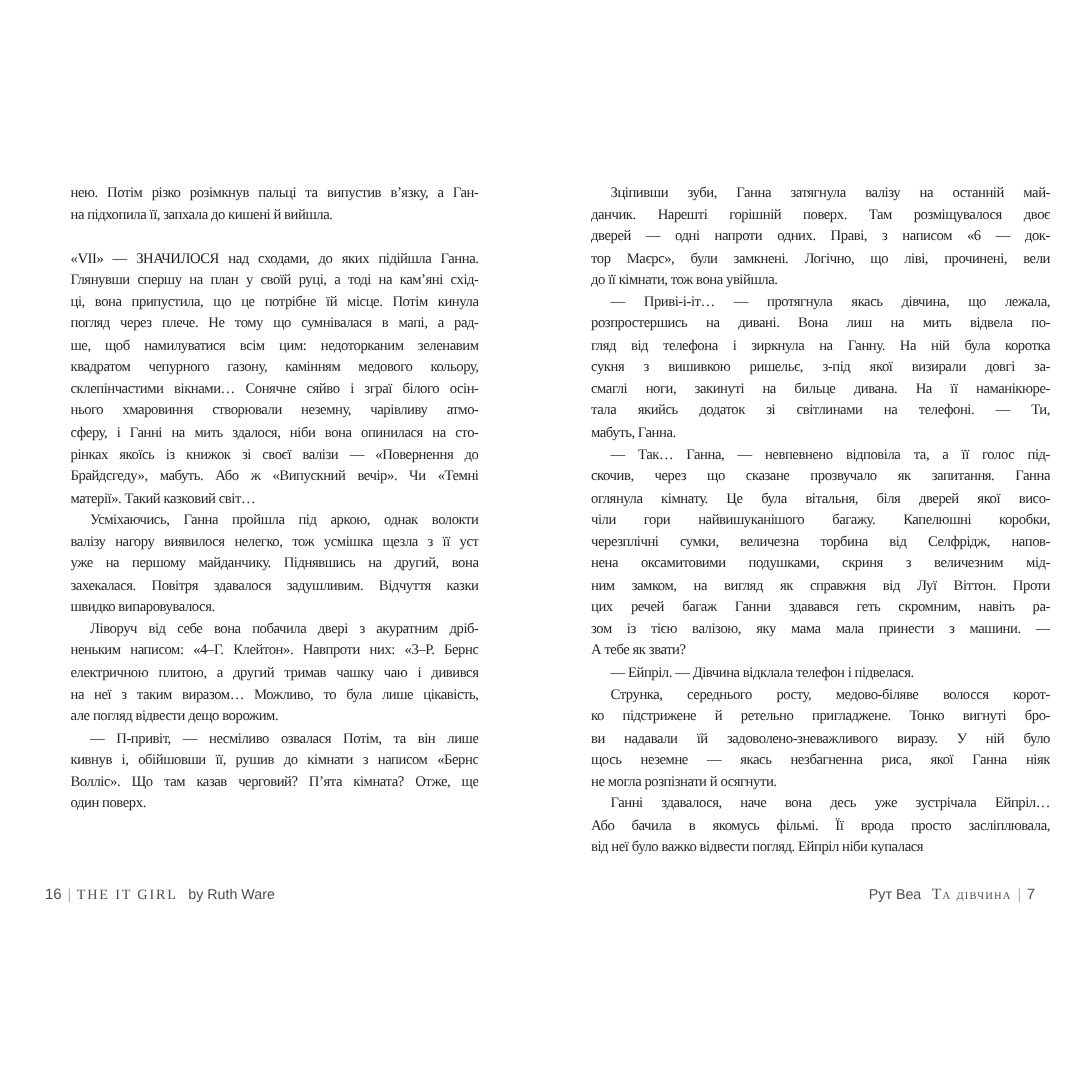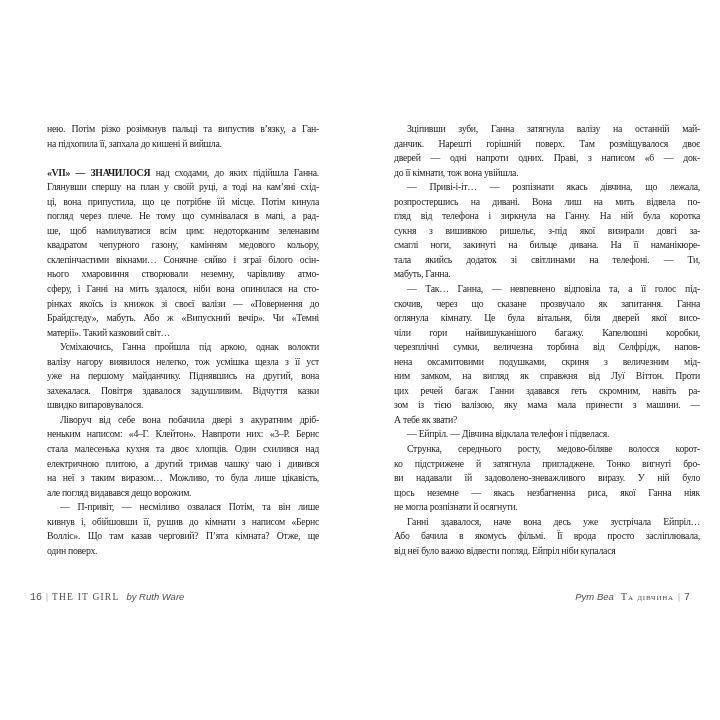--- a/index.html
+++ b/index.html
@@ -31,7 +31,7 @@
   }
   .line.last { text-align-last: left; }
   .para.indent .line.first { text-indent: 13px; }
-  .line b { font-weight: bold; color: #1d1d1d; }
+  .line b { font-weight: normal; color: #1d1d1d; }
 
   .footer {
     position: absolute; top: 591px;

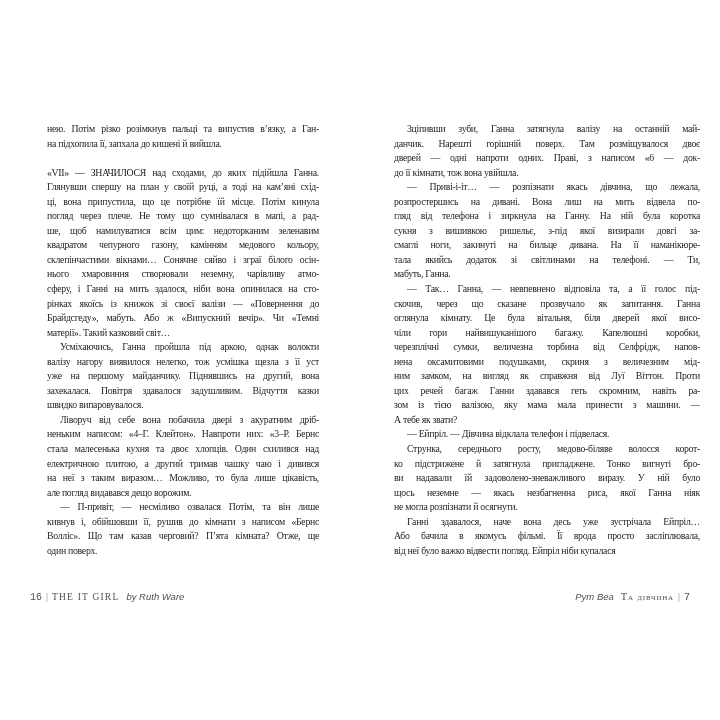--- a/index.html
+++ b/index.html
@@ -100,6 +100,7 @@
         <div class="line first">Зціпивши зуби, Ганна затягнула валізу на останній май-</div>
         <div class="line">данчик. Нарешті горішній поверх. Там розміщувалося двоє</div>
         <div class="line">дверей — одні напроти одних. Праві, з написом «6 — док-</div>
+        <div class="line">тор Маєрс», були замкнені. Логічно, що ліві, прочинені, вели</div>
         <div class="line last">до її кімнати, тож вона увійшла.</div>
       </div>
       <div class="para indent">

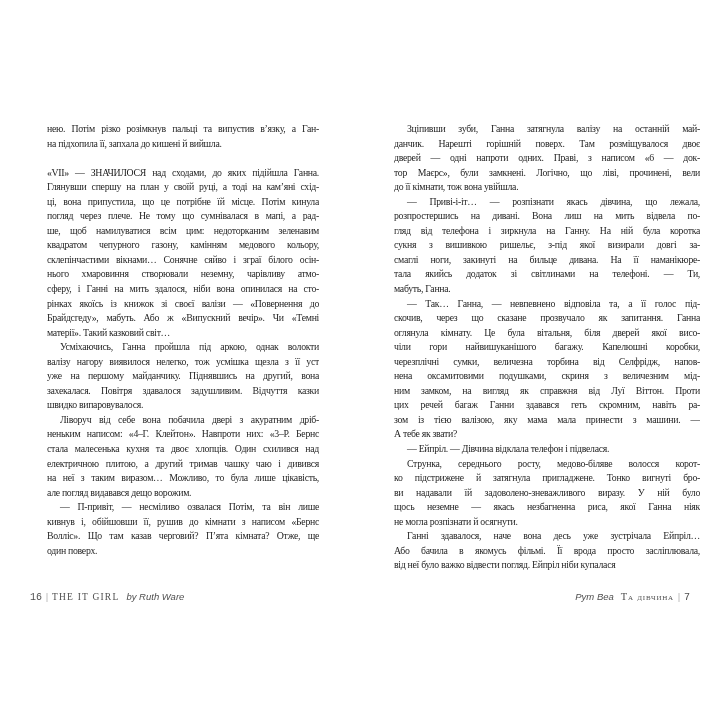--- a/index.html
+++ b/index.html
@@ -104,7 +104,7 @@
         <div class="line last">до її кімнати, тож вона увійшла.</div>
       </div>
       <div class="para indent">
-        <div class="line first">— Приві-і-іт… — розпізнати якась дівчина, що лежала,</div>
+        <div class="line first">— Приві-і-іт… — протягнула якась дівчина, що лежала,</div>
         <div class="line">розпростершись на дивані. Вона лиш на мить відвела по-</div>
         <div class="line">гляд від телефона і зиркнула на Ганну. На ній була коротка</div>
         <div class="line">сукня з вишивкою ришельє, з-під якої визирали довгі за-</div>

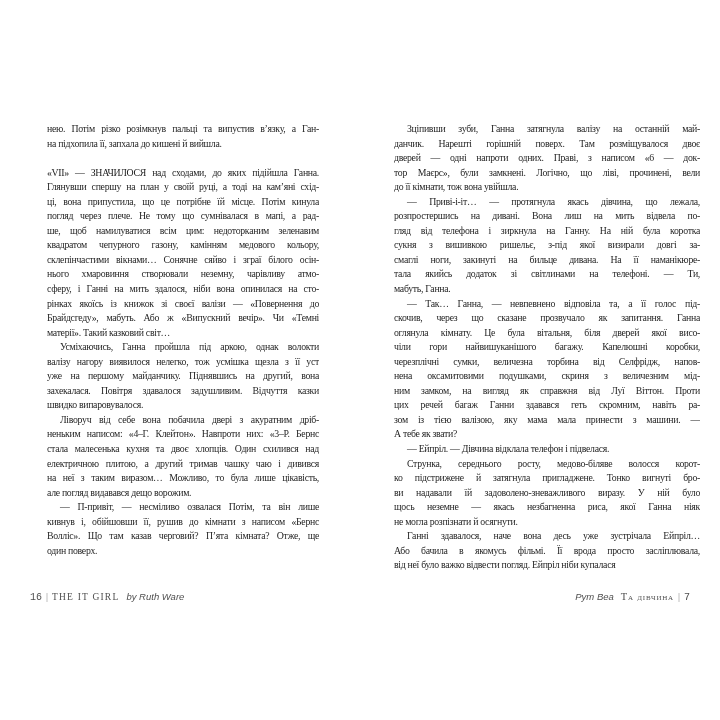--- a/index.html
+++ b/index.html
@@ -82,7 +82,6 @@
       <div class="para indent">
         <div class="line first">Ліворуч від себе вона побачила двері з акуратним дріб-</div>
         <div class="line">неньким написом: «4–Г. Клейтон». Навпроти них: «3–Р. Бернс</div>
-        <div class="line">стала малесенька кухня та двоє хлопців. Один схилився над</div>
         <div class="line">електричною плитою, а другий тримав чашку чаю і дивився</div>
         <div class="line">на неї з таким виразом… Можливо, то була лише цікавість,</div>
         <div class="line last">але погляд видавався дещо ворожим.</div>

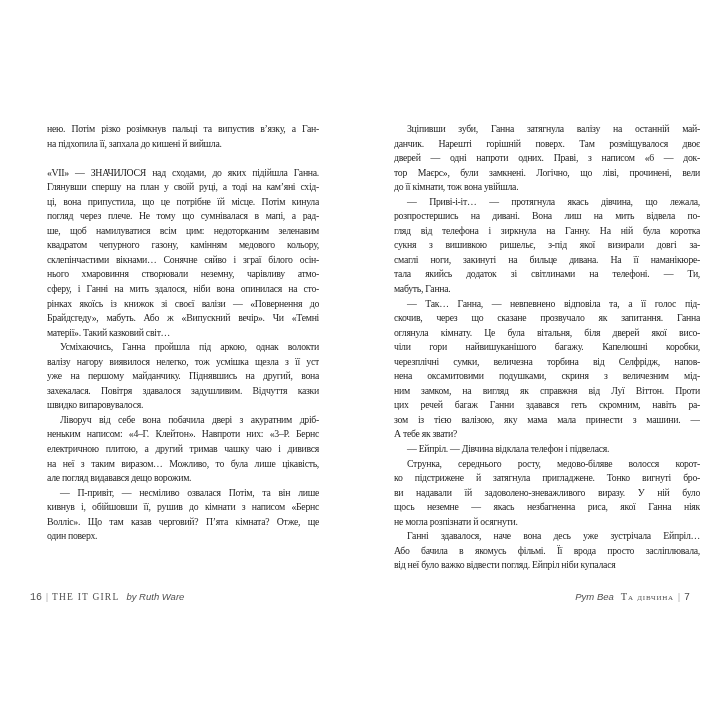--- a/index.html
+++ b/index.html
@@ -84,7 +84,7 @@
         <div class="line">неньким написом: «4–Г. Клейтон». Навпроти них: «3–Р. Бернс</div>
         <div class="line">електричною плитою, а другий тримав чашку чаю і дивився</div>
         <div class="line">на неї з таким виразом… Можливо, то була лише цікавість,</div>
-        <div class="line last">але погляд видавався дещо ворожим.</div>
+        <div class="line last">але погляд відвести дещо ворожим.</div>
       </div>
       <div class="para indent">
         <div class="line first">— П-привіт, — несміливо озвалася Потім, та він лише</div>

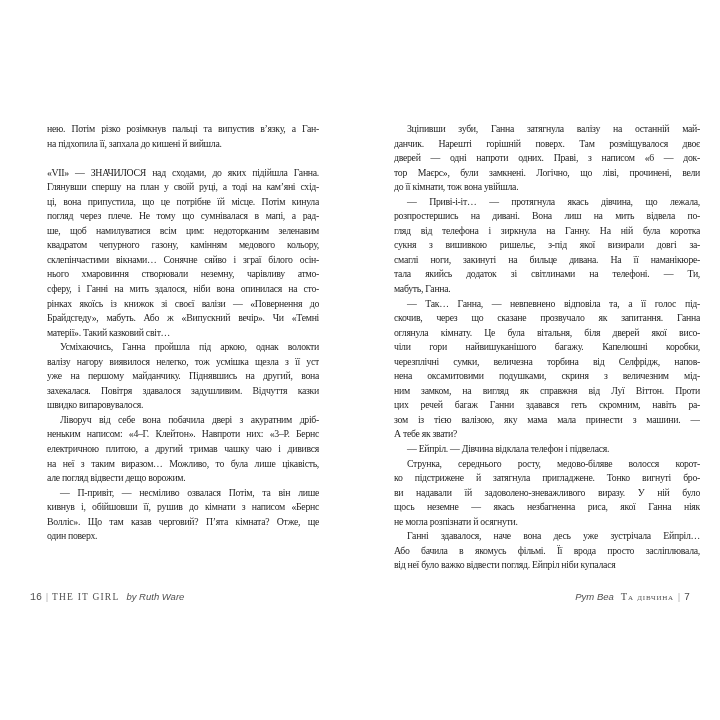--- a/index.html
+++ b/index.html
@@ -128,7 +128,7 @@
       </div>
       <div class="para indent">
         <div class="line first">Струнка, середнього росту, медово-біляве волосся корот-</div>
-        <div class="line">ко підстрижене й затягнула пригладжене. Тонко вигнуті бро-</div>
+        <div class="line">ко підстрижене й ретельно пригладжене. Тонко вигнуті бро-</div>
         <div class="line">ви надавали їй задоволено-зневажливого виразу. У ній було</div>
         <div class="line">щось неземне — якась незбагненна риса, якої Ганна ніяк</div>
         <div class="line last">не могла розпізнати й осягнути.</div>

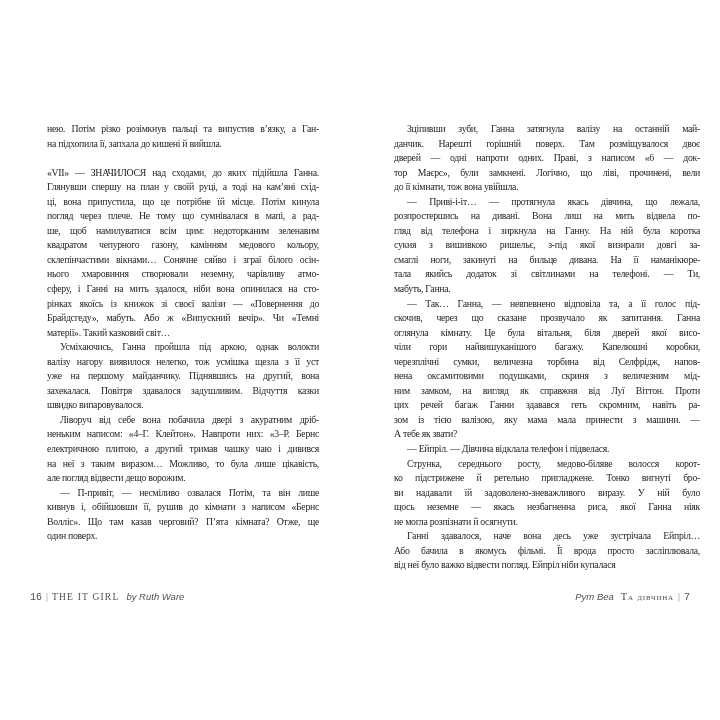--- a/index.html
+++ b/index.html
@@ -41,7 +41,7 @@
   #footer-left  { left: 30px; }
   #footer-right { right: 30px; text-align: right; }
 
-  .f-num   { font-family: Liberation Mono, monospace; font-size: 10px; text-align: center; }
+  .f-num   { font-family: Liberation Sans, sans-serif; font-size: 10px; text-align: center; }
   .f-sep   { color: #8a8a8a; margin: 0 4px; font-weight: 300; }
   .f-title { font-family: "Liberation Serif", "DejaVu Serif", serif; letter-spacing: 1.2px; font-size: 9.5px; text-align: right; }
   .f-caps  { font-variant: small-caps; letter-spacing: 0.8px; font-size: 10.5px; }

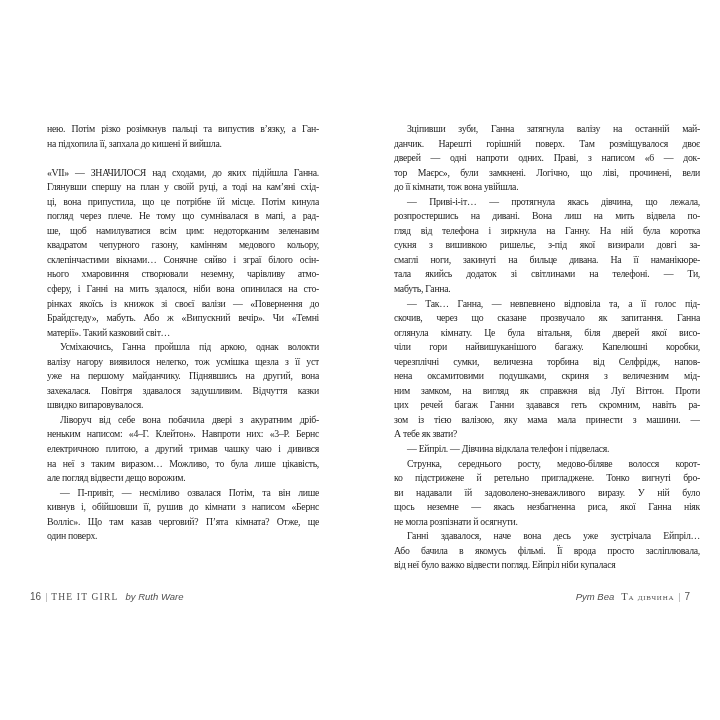--- a/index.html
+++ b/index.html
@@ -45,7 +45,7 @@
   .f-sep   { color: #8a8a8a; margin: 0 4px; font-weight: 300; }
   .f-title { font-family: "Liberation Serif", "DejaVu Serif", serif; letter-spacing: 1.2px; font-size: 9.5px; text-align: right; }
   .f-caps  { font-variant: small-caps; letter-spacing: 0.8px; font-size: 10.5px; }
-  .f-sans  { font-family: "Liberation Sans", "DejaVu Sans", sans-serif; font-size: 9.5px; font-style: italic; }
+  .f-sans  { font-family: "Liberation Sans", "DejaVu Sans", sans-serif; font-size: 9.5px; }
   .f-gap-l { margin-left: 7px; }
 </style>
 </head>

